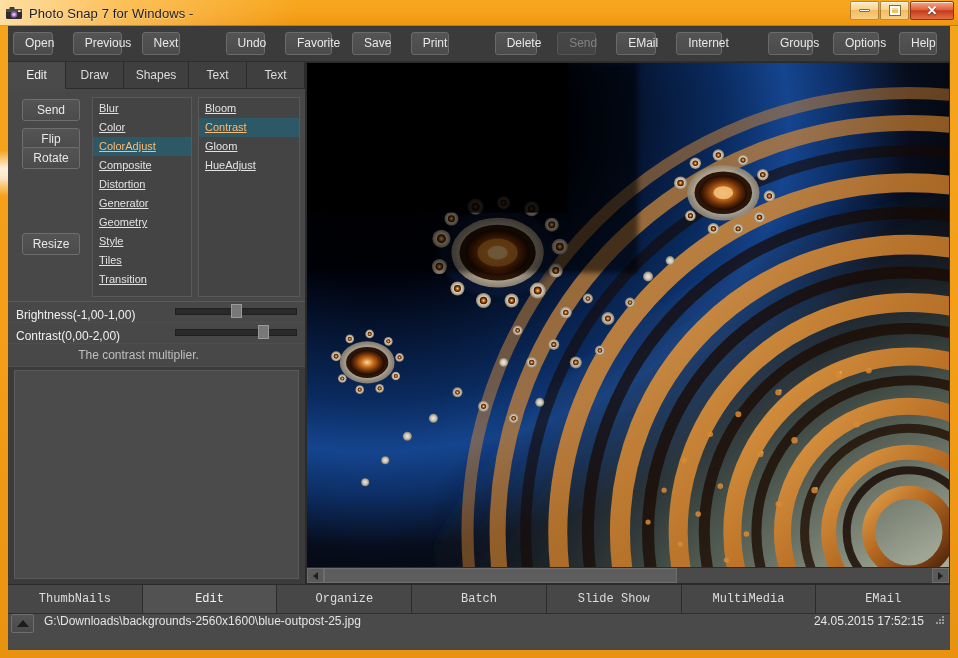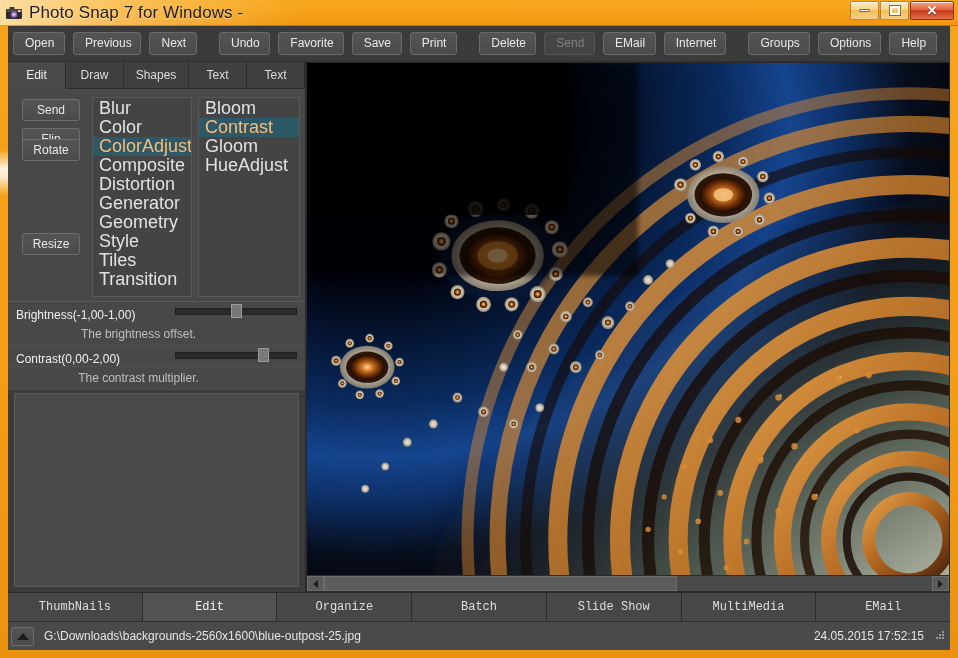--- a/index.html
+++ b/index.html
@@ -54,7 +54,7 @@
     flex: 0 0 auto;
   }
   .title-text {
-    font-size: 17px;
+    font-size: 13px;
     color: #1d1d1d;
     letter-spacing: .1px;
     text-shadow: 0 1px 0 rgba(255,255,255,.45);

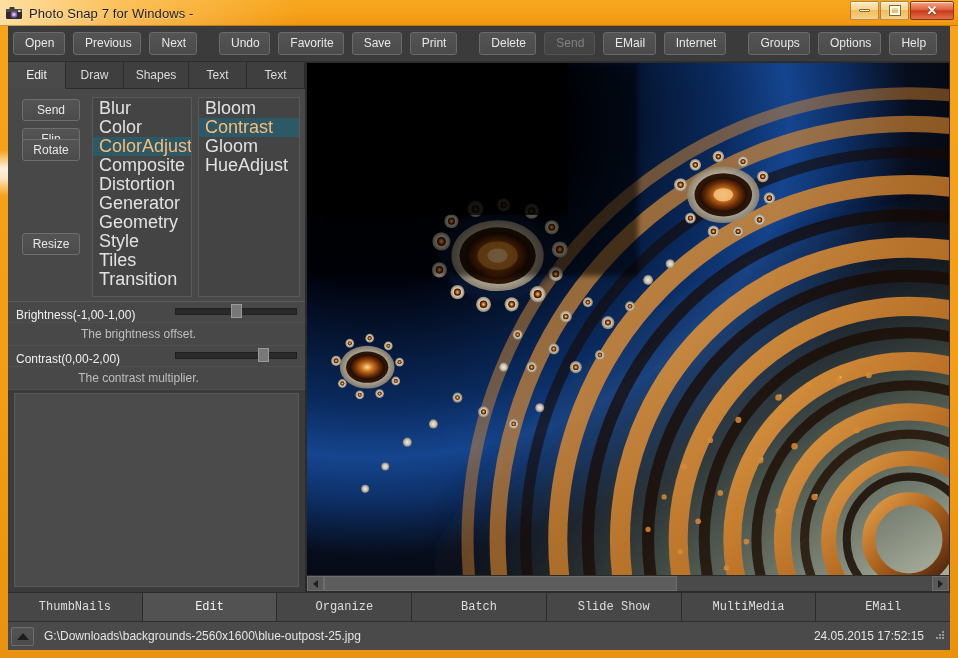--- a/index.html
+++ b/index.html
@@ -100,7 +100,7 @@
     display: flex;
     align-items: center;
     padding: 0 5px;
-    gap: 0px;
+    gap: 12px;
     border-bottom: 1px solid #2e2e2e;
   }
   .tb-btn {

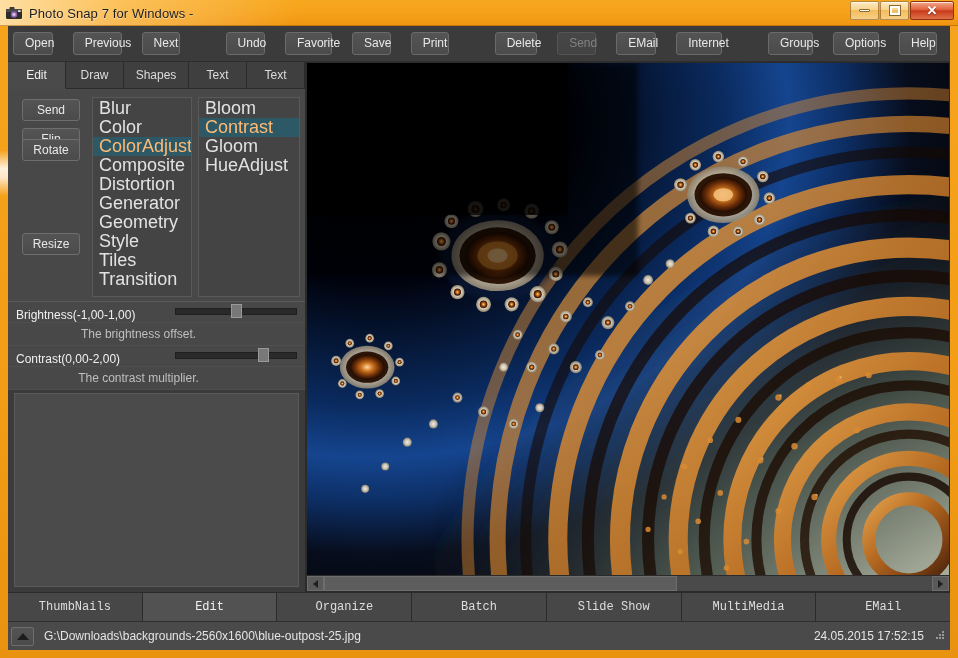--- a/index.html
+++ b/index.html
@@ -210,10 +210,11 @@
     height: 19px;
     line-height: 19px;
     padding: 0 0 0 6px;
-    font-size: 18px;
+    font-size: 11px;
     color: #e2e2e2;
     white-space: nowrap;
     cursor: default;
+    text-decoration: underline;
   }
   .li.selected {
     background: #2d5866;

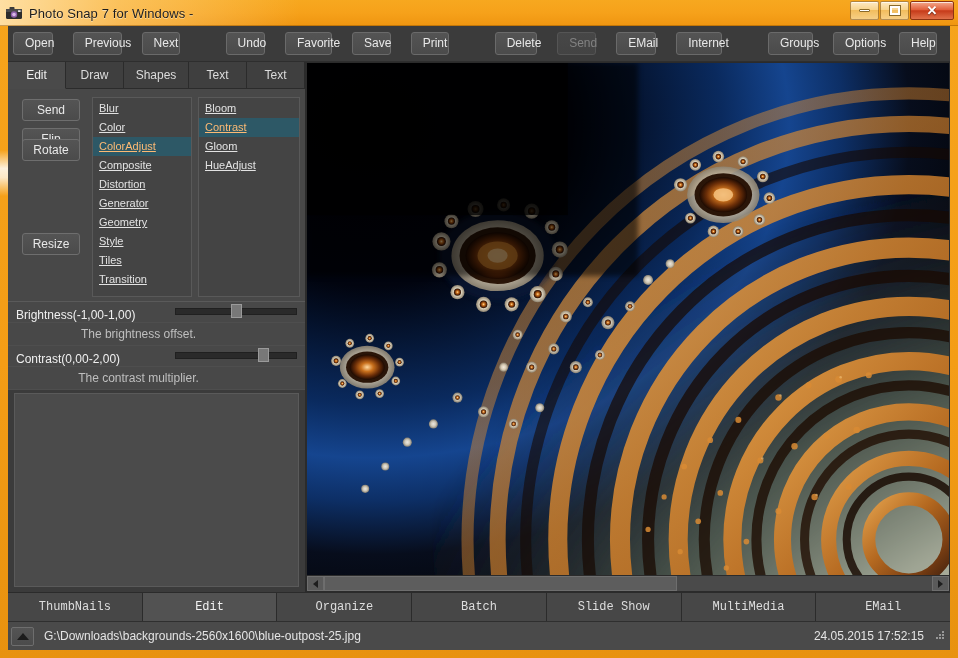--- a/index.html
+++ b/index.html
@@ -195,7 +195,7 @@
   }
   .sb.b1 { top: 2px; }
   .sb.b2 { top: 31px; }
-  .sb.b3 { top: 42px; }
+  .sb.b3 { top: 50px; }
   .sb.b4 { top: 136px; }
 
   .listbox {

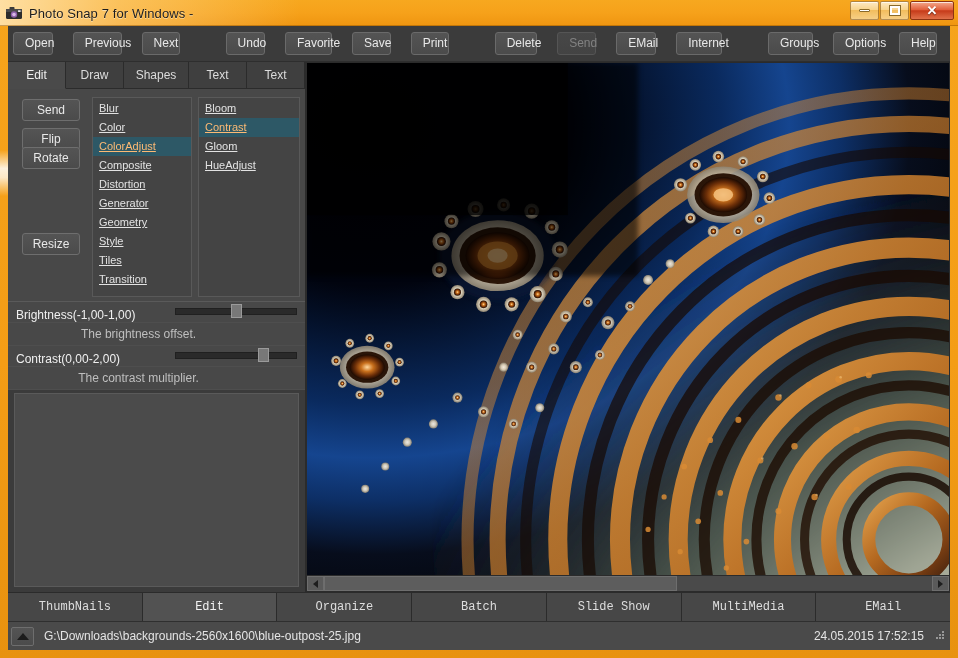--- a/index.html
+++ b/index.html
@@ -513,7 +513,6 @@
                 <span class="sl-thumb" style="left: calc(50% - 5px);"></span>
               </span>
             </div>
-            <div class="sl-desc">The brightness offset.</div>
             <div class="sl-row">
               <span class="sl-label">Contrast(0,00-2,00)</span>
               <span class="sl-track-wrap">

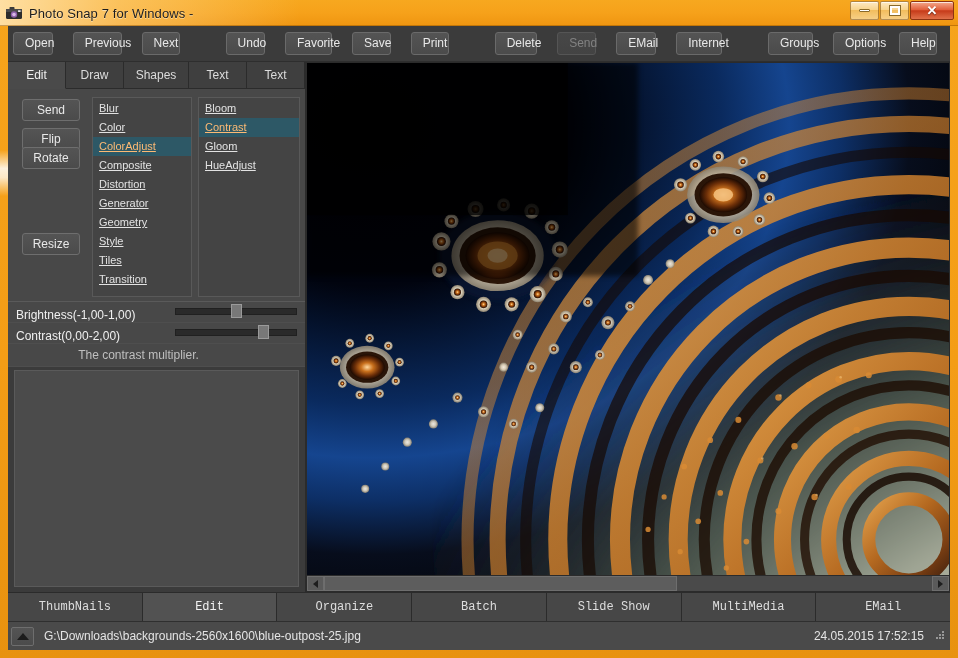--- a/index.html
+++ b/index.html
@@ -372,9 +372,8 @@
 
   
   #statusbar {
-    height: 29px;
-    display: flex;
-    align-items: center;
+    height: 37px;
+    display: flex;
     background: #4a4a4a;
     border-top: 1px solid #2f2f2f;
     padding: 0 4px 0 3px;

